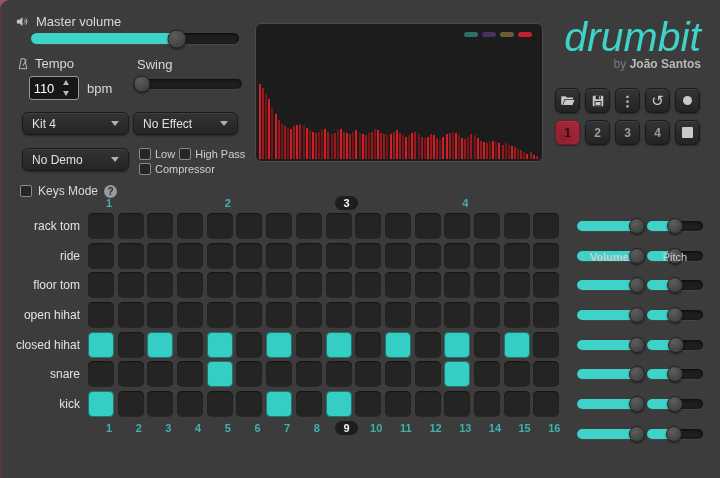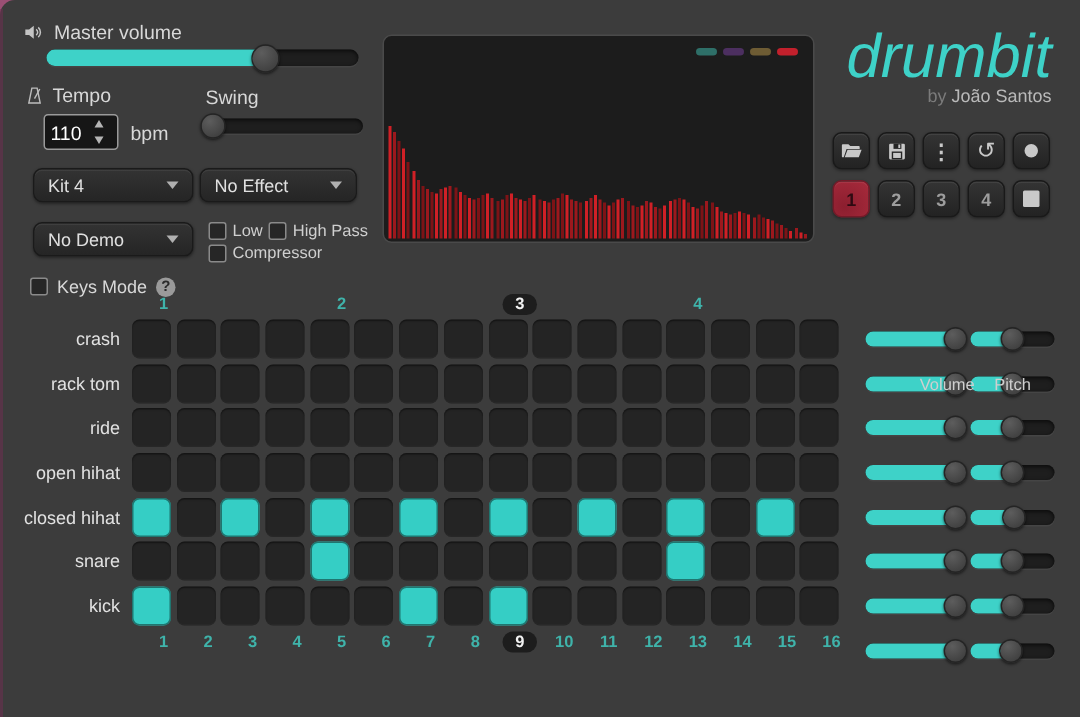--- a/index.html
+++ b/index.html
@@ -72,7 +72,7 @@
   .brand-name{font-size:41px;line-height:38px;color:var(--accent);letter-spacing:0;font-style:italic;}
   .byline{font-size:12px;margin-top:1px;}
   .byline .by{color:#7b7b7b;}
-  .byline .author{color:#b9b9b9;}
+  .byline .author{color:#b9b9b9;font-weight:bold;}
 
   
   .tools{position:absolute;left:555px;top:88px;display:flex;gap:5px;}

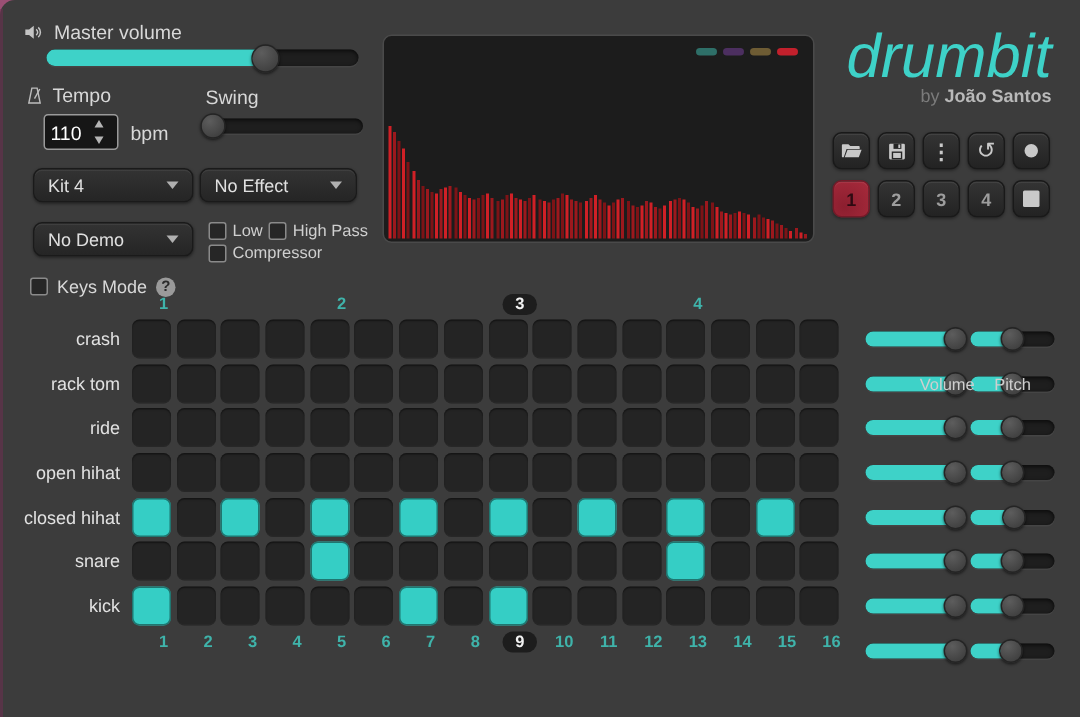--- a/index.html
+++ b/index.html
@@ -376,25 +376,6 @@
           <div class="marker-slot"></div>
         </div>
         <div class="grid-row">
-          <div class="row-label">crash</div>
-          <div class="cell"></div>
-          <div class="cell"></div>
-          <div class="cell"></div>
-          <div class="cell"></div>
-          <div class="cell"></div>
-          <div class="cell"></div>
-          <div class="cell"></div>
-          <div class="cell"></div>
-          <div class="cell"></div>
-          <div class="cell"></div>
-          <div class="cell"></div>
-          <div class="cell"></div>
-          <div class="cell"></div>
-          <div class="cell"></div>
-          <div class="cell"></div>
-          <div class="cell"></div>
-        </div>
-        <div class="grid-row">
           <div class="row-label">rack tom</div>
           <div class="cell"></div>
           <div class="cell"></div>

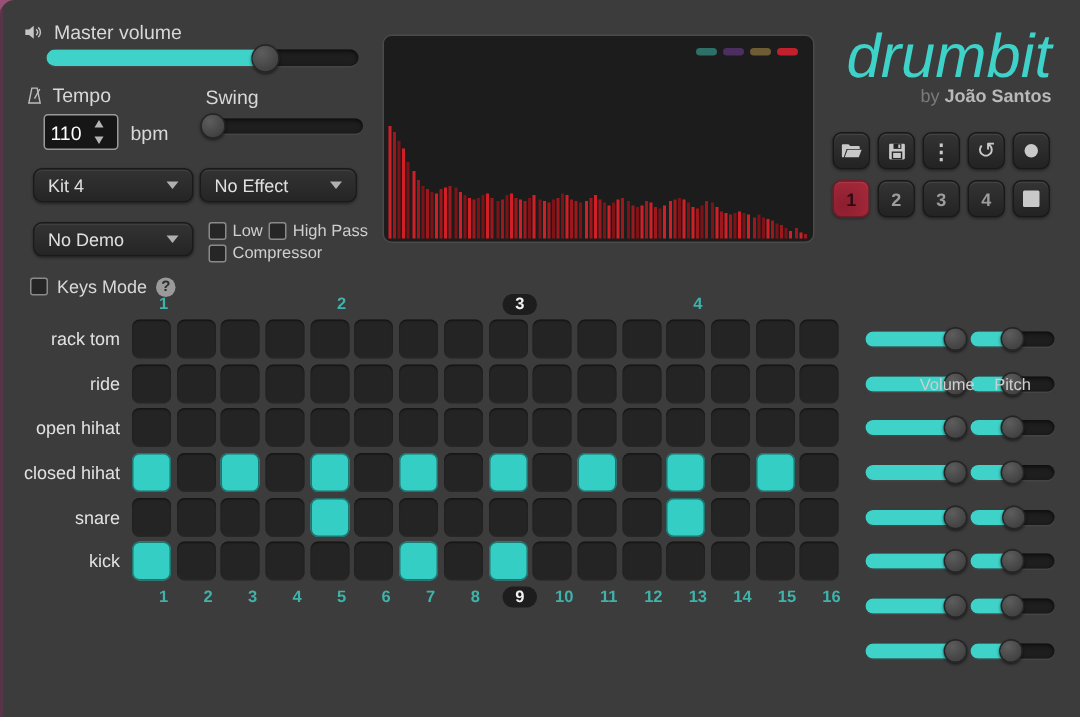--- a/index.html
+++ b/index.html
@@ -109,7 +109,7 @@
   .vol{width:65px;}
   .pit{width:56px;margin-left:5px;}
   .mix-label{position:absolute;top:251px;font-size:11px;color:#cfcfcf;text-align:center;}
-  .mix-label.vol-l{left:599px;width:65px;}
+  .mix-label.vol-l{left:577px;width:65px;font-weight:bold;}
   .mix-label.pit-l{left:647px;width:56px;}
 </style>
 </head>

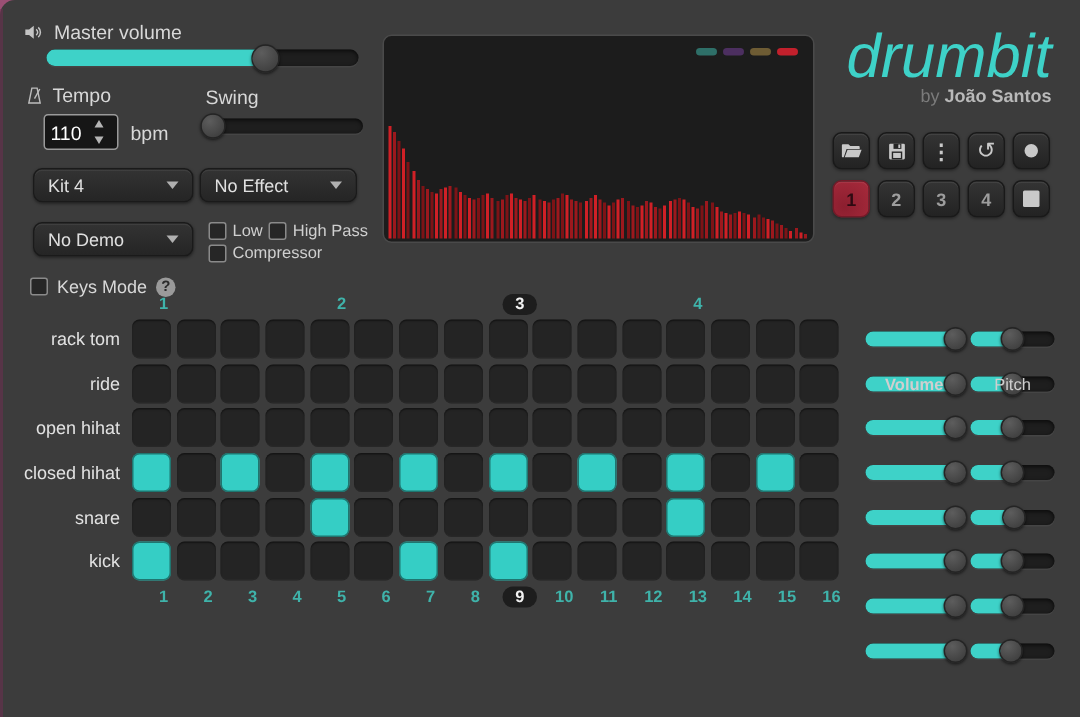--- a/index.html
+++ b/index.html
@@ -414,6 +414,25 @@
           <div class="cell"></div>
         </div>
         <div class="grid-row">
+          <div class="row-label">floor tom</div>
+          <div class="cell"></div>
+          <div class="cell"></div>
+          <div class="cell"></div>
+          <div class="cell"></div>
+          <div class="cell"></div>
+          <div class="cell"></div>
+          <div class="cell"></div>
+          <div class="cell"></div>
+          <div class="cell"></div>
+          <div class="cell"></div>
+          <div class="cell"></div>
+          <div class="cell"></div>
+          <div class="cell"></div>
+          <div class="cell"></div>
+          <div class="cell"></div>
+          <div class="cell"></div>
+        </div>
+        <div class="grid-row">
           <div class="row-label">open hihat</div>
           <div class="cell"></div>
           <div class="cell"></div>

